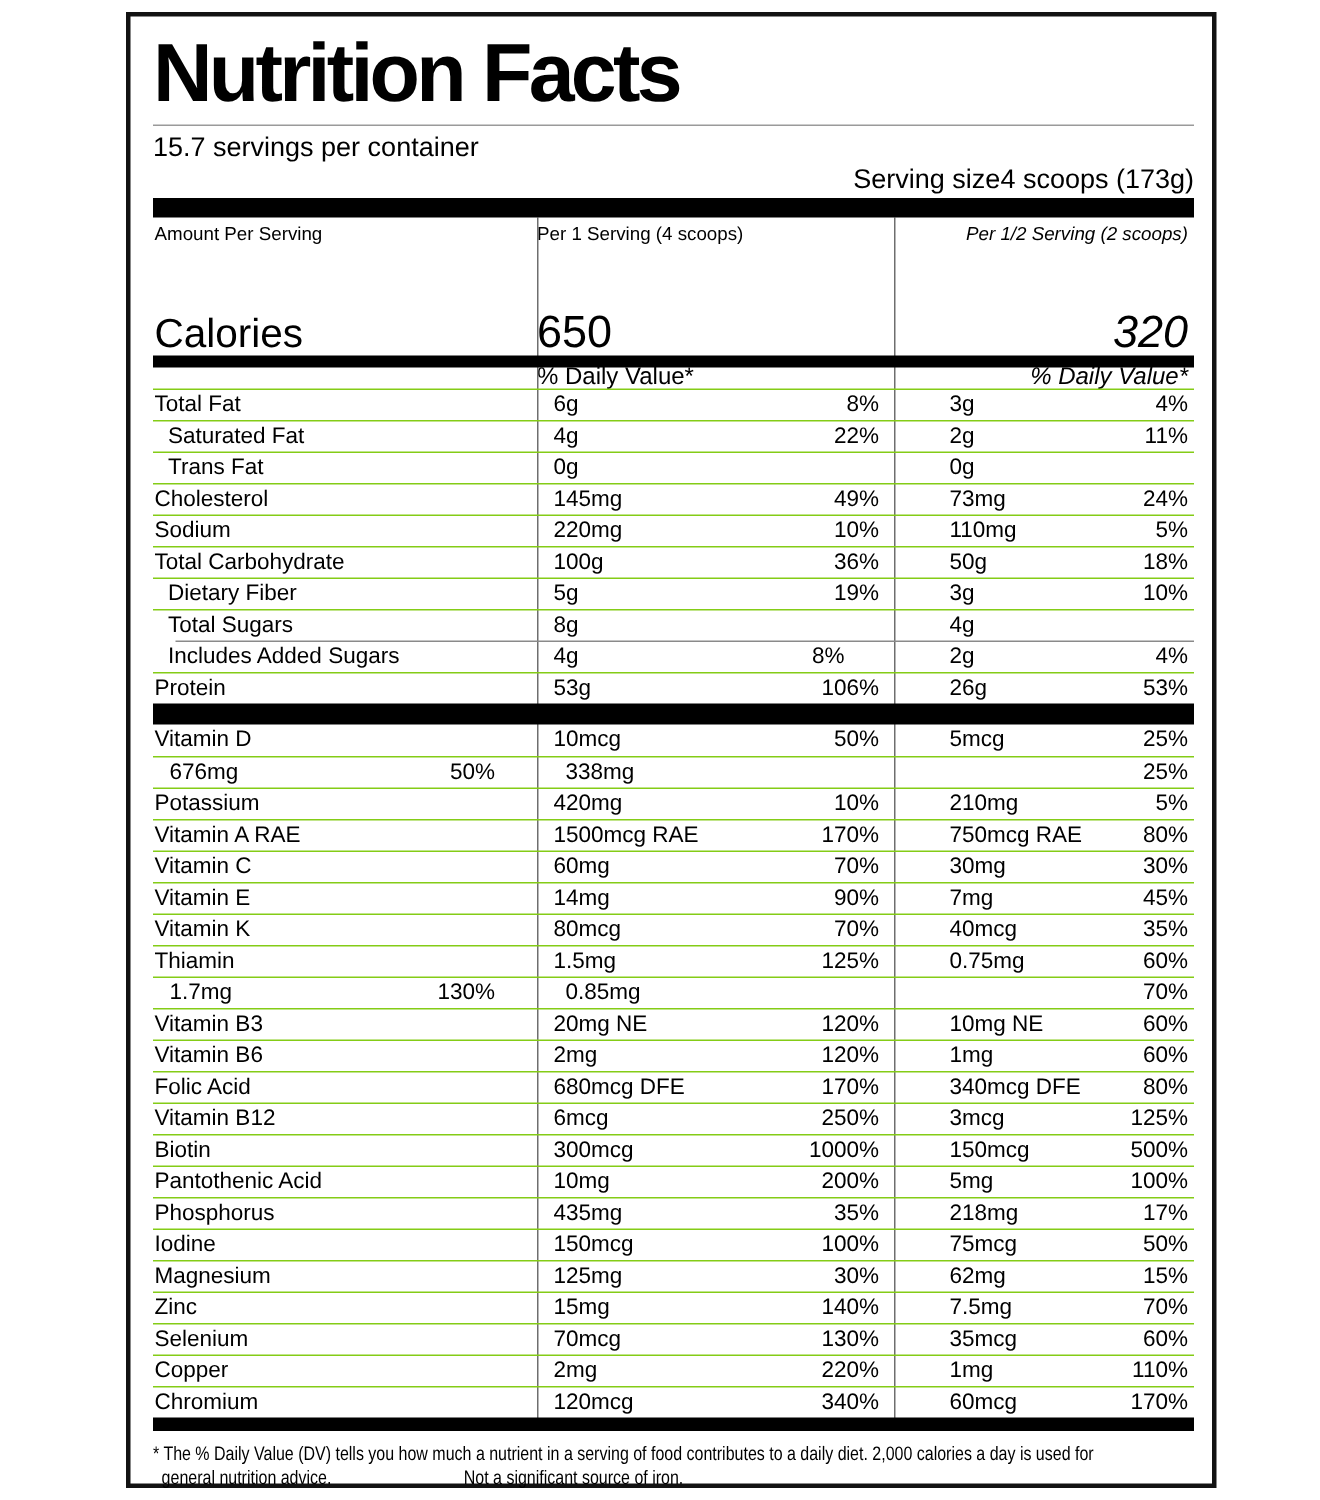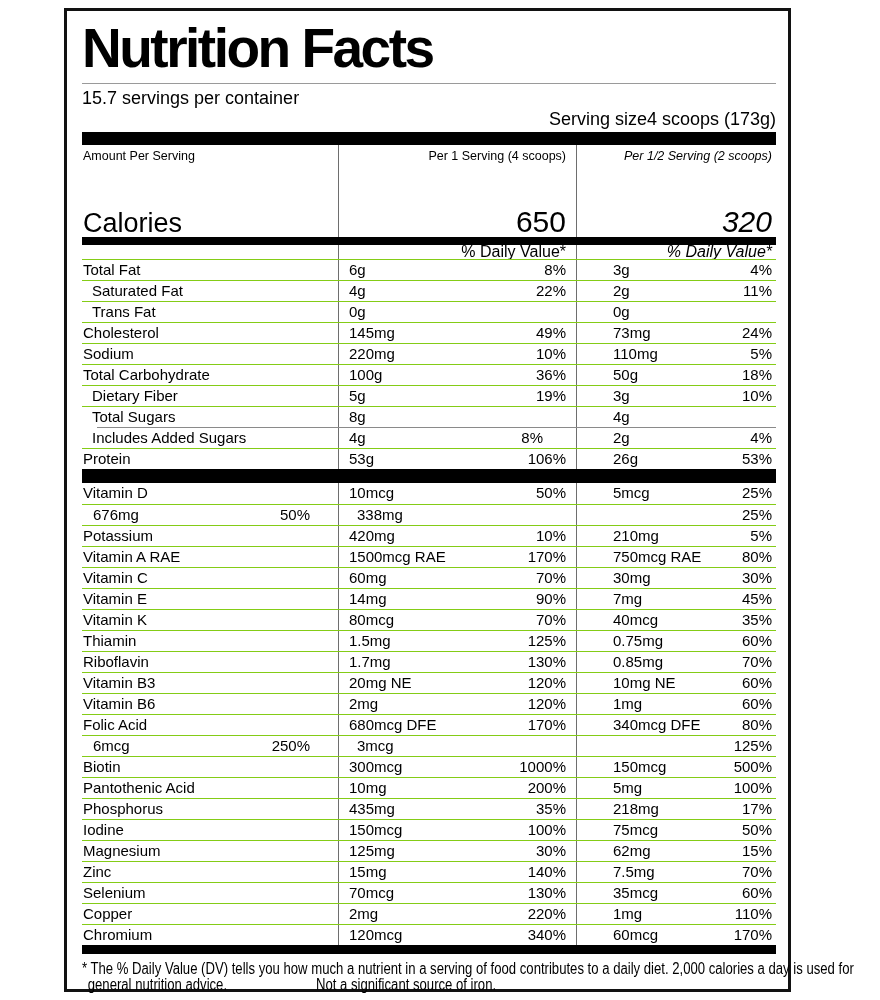--- a/index.html
+++ b/index.html
@@ -9,7 +9,7 @@
     -webkit-font-smoothing:antialiased;
   }
   .nf{
-    position:absolute;left:64px;top:8px;width:727px;height:984px;
+    position:absolute;left:84px;top:8px;width:727px;height:984px;
     border:3px solid #121212;box-sizing:border-box;background:#fff;
     padding:0 12px 0 15px;
   }

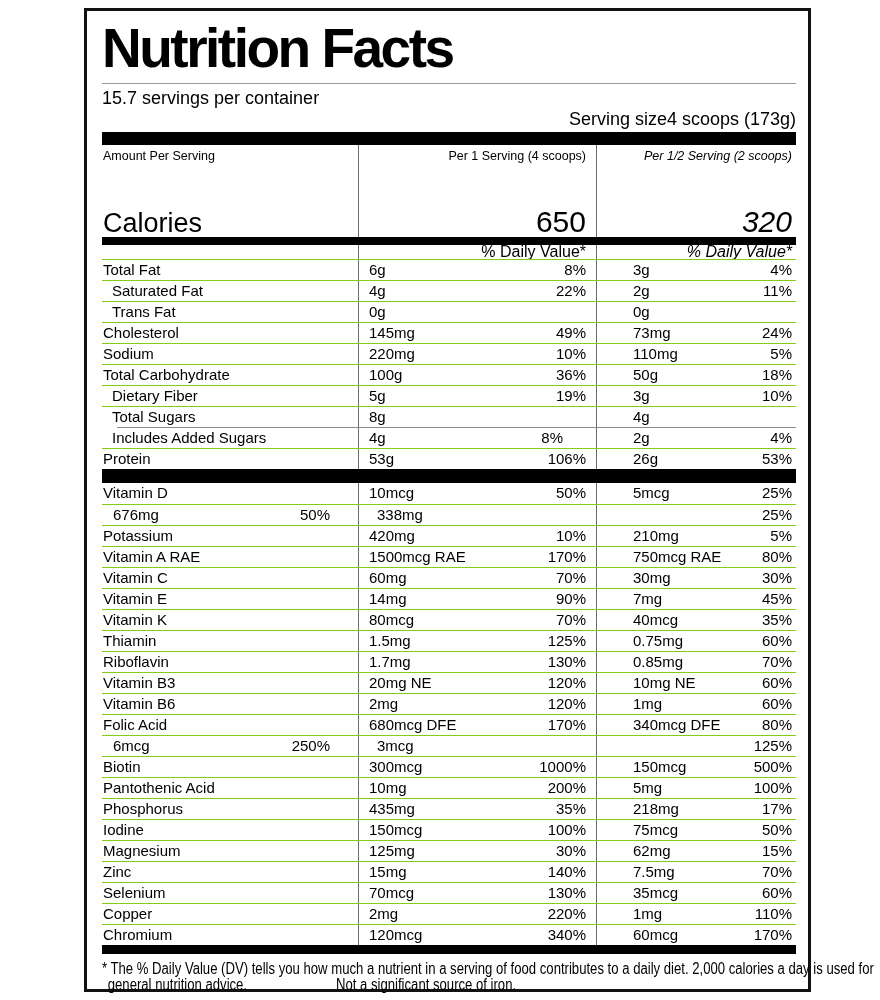--- a/index.html
+++ b/index.html
@@ -34,7 +34,7 @@
   .vdiv2{left:494px;}
   .head-row{display:flex;height:22px;align-items:center;font-size:12.5px;}
   .spacer{height:40px;}
-  .col2r{width:238px;text-align:right;padding-right:10px;box-sizing:border-box;white-space:nowrap;}
+  .col2r{width:238px;text-align:left;padding-right:10px;box-sizing:border-box;white-space:nowrap;}
   .col3r{flex:1;text-align:right;padding-right:4px;box-sizing:border-box;white-space:nowrap;font-style:italic;}
   .cal-row{display:flex;height:30px;align-items:baseline;}
   .cal-row span{line-height:30px;}

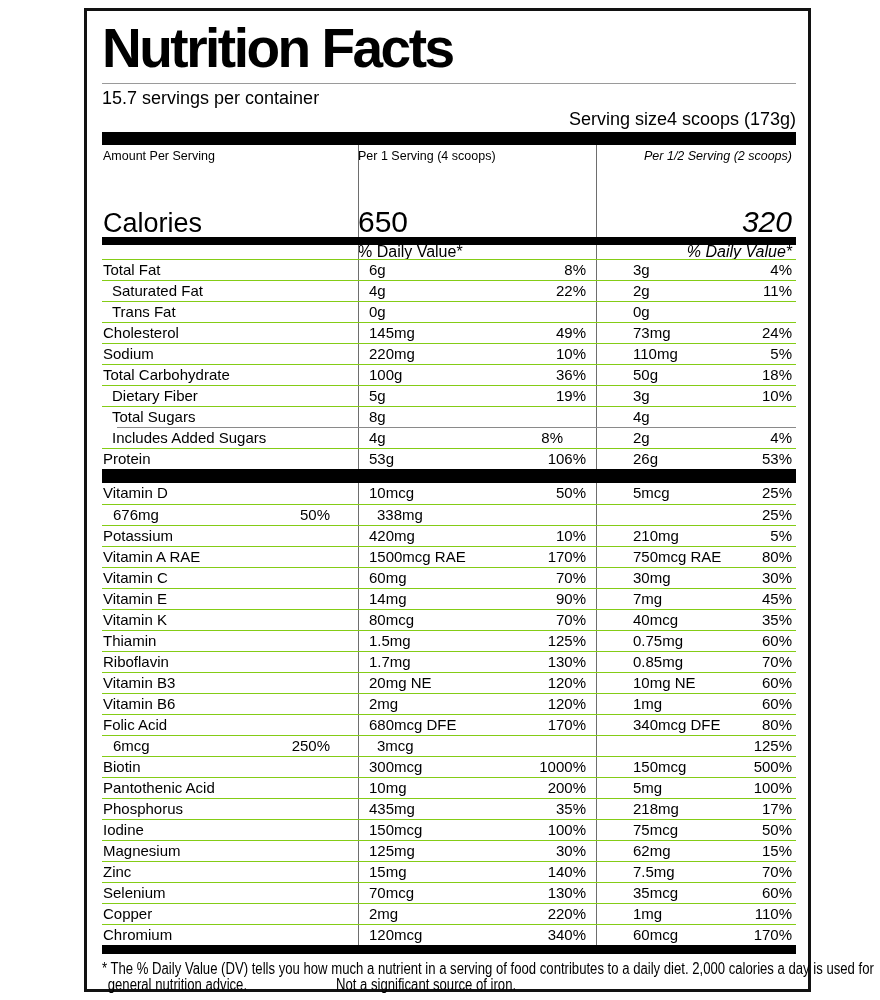--- a/index.html
+++ b/index.html
@@ -240,7 +240,6 @@
           <span class="c-dv3">60%</span>
         </div>
         <div class="row">
-          <span class="c-label">Riboflavin</span>
           <span class="c-amt1">1.7mg</span>
           <span class="c-dv1">130%</span>
           <span class="c-amt2">0.85mg</span>

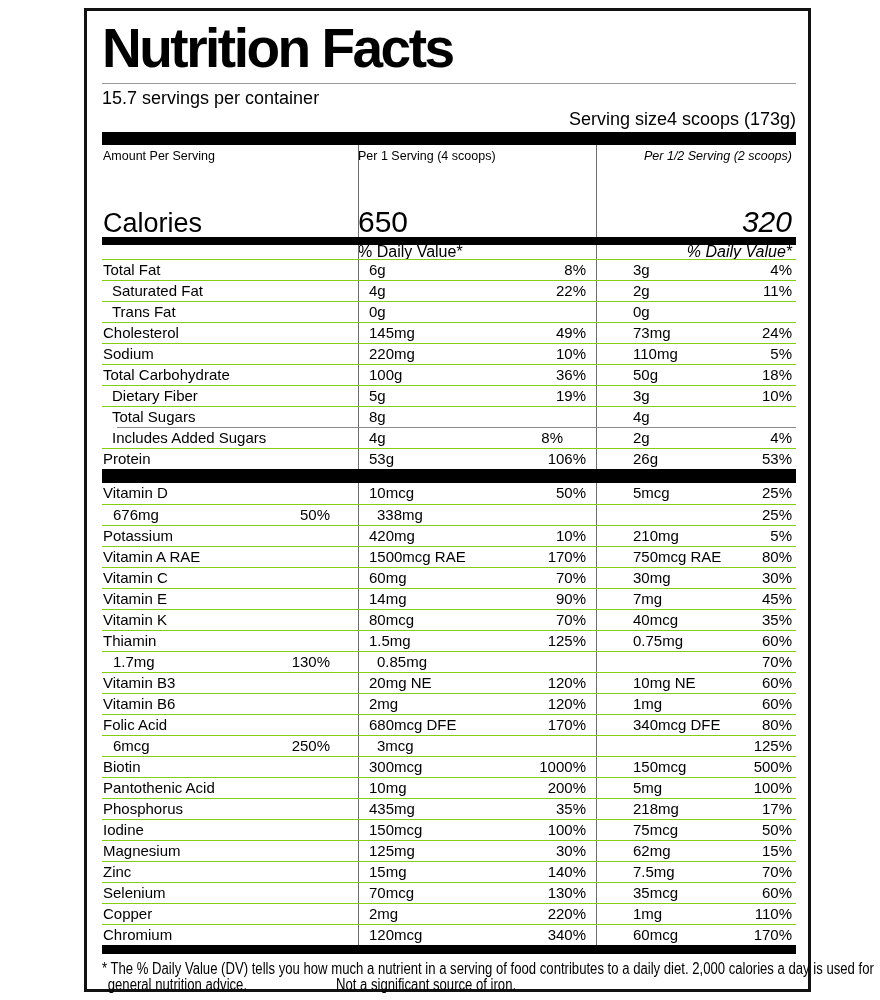--- a/index.html
+++ b/index.html
@@ -267,6 +267,7 @@
           <span class="c-dv3">80%</span>
         </div>
         <div class="row">
+          <span class="c-label">Vitamin B12</span>
           <span class="c-amt1">6mcg</span>
           <span class="c-dv1">250%</span>
           <span class="c-amt2">3mcg</span>

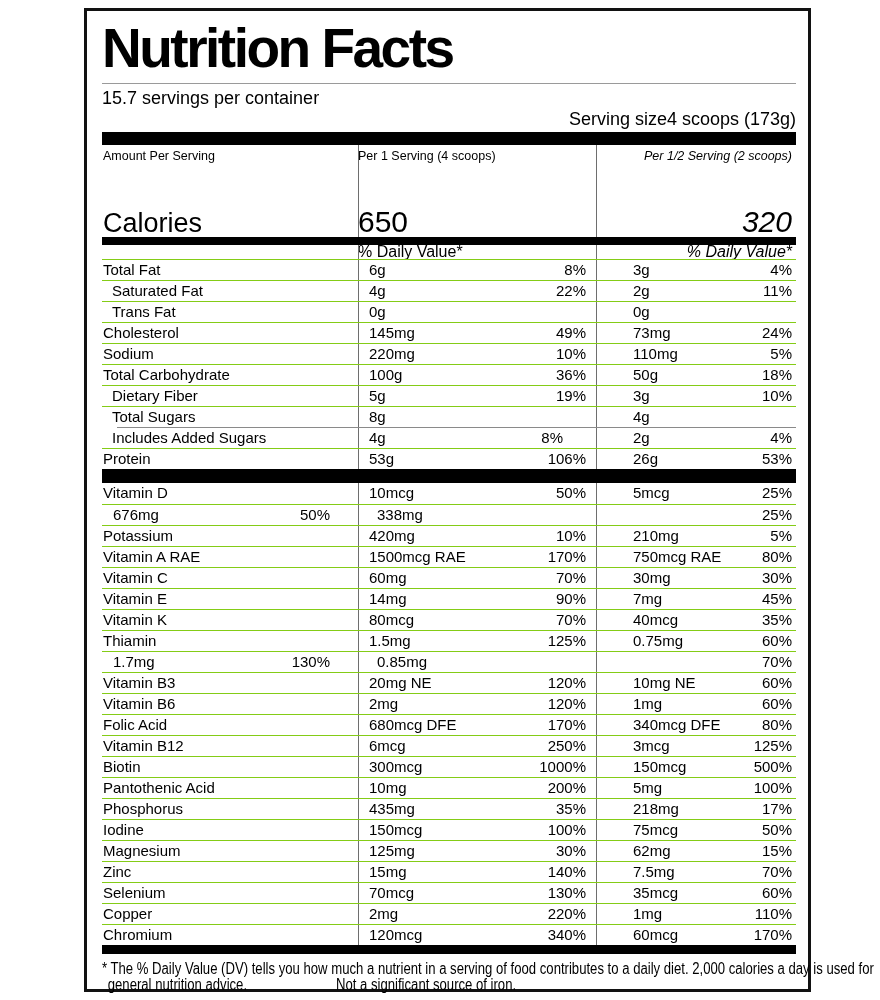--- a/index.html
+++ b/index.html
@@ -60,7 +60,7 @@
     border-top:1px solid #8a8a8a;
   }
   .rows-micro .row:first-child{border-top:none;}
-  .footnote{padding-top:7px;font-size:16px;}
+  .footnote{padding-top:7px;font-size:13px;}
   .fn-line{white-space:nowrap;line-height:15.5px;transform:scaleX(0.82);transform-origin:0 0;}
   .fn-line2{padding-left:7px;}
   .fn2b{margin-left:104px;}

